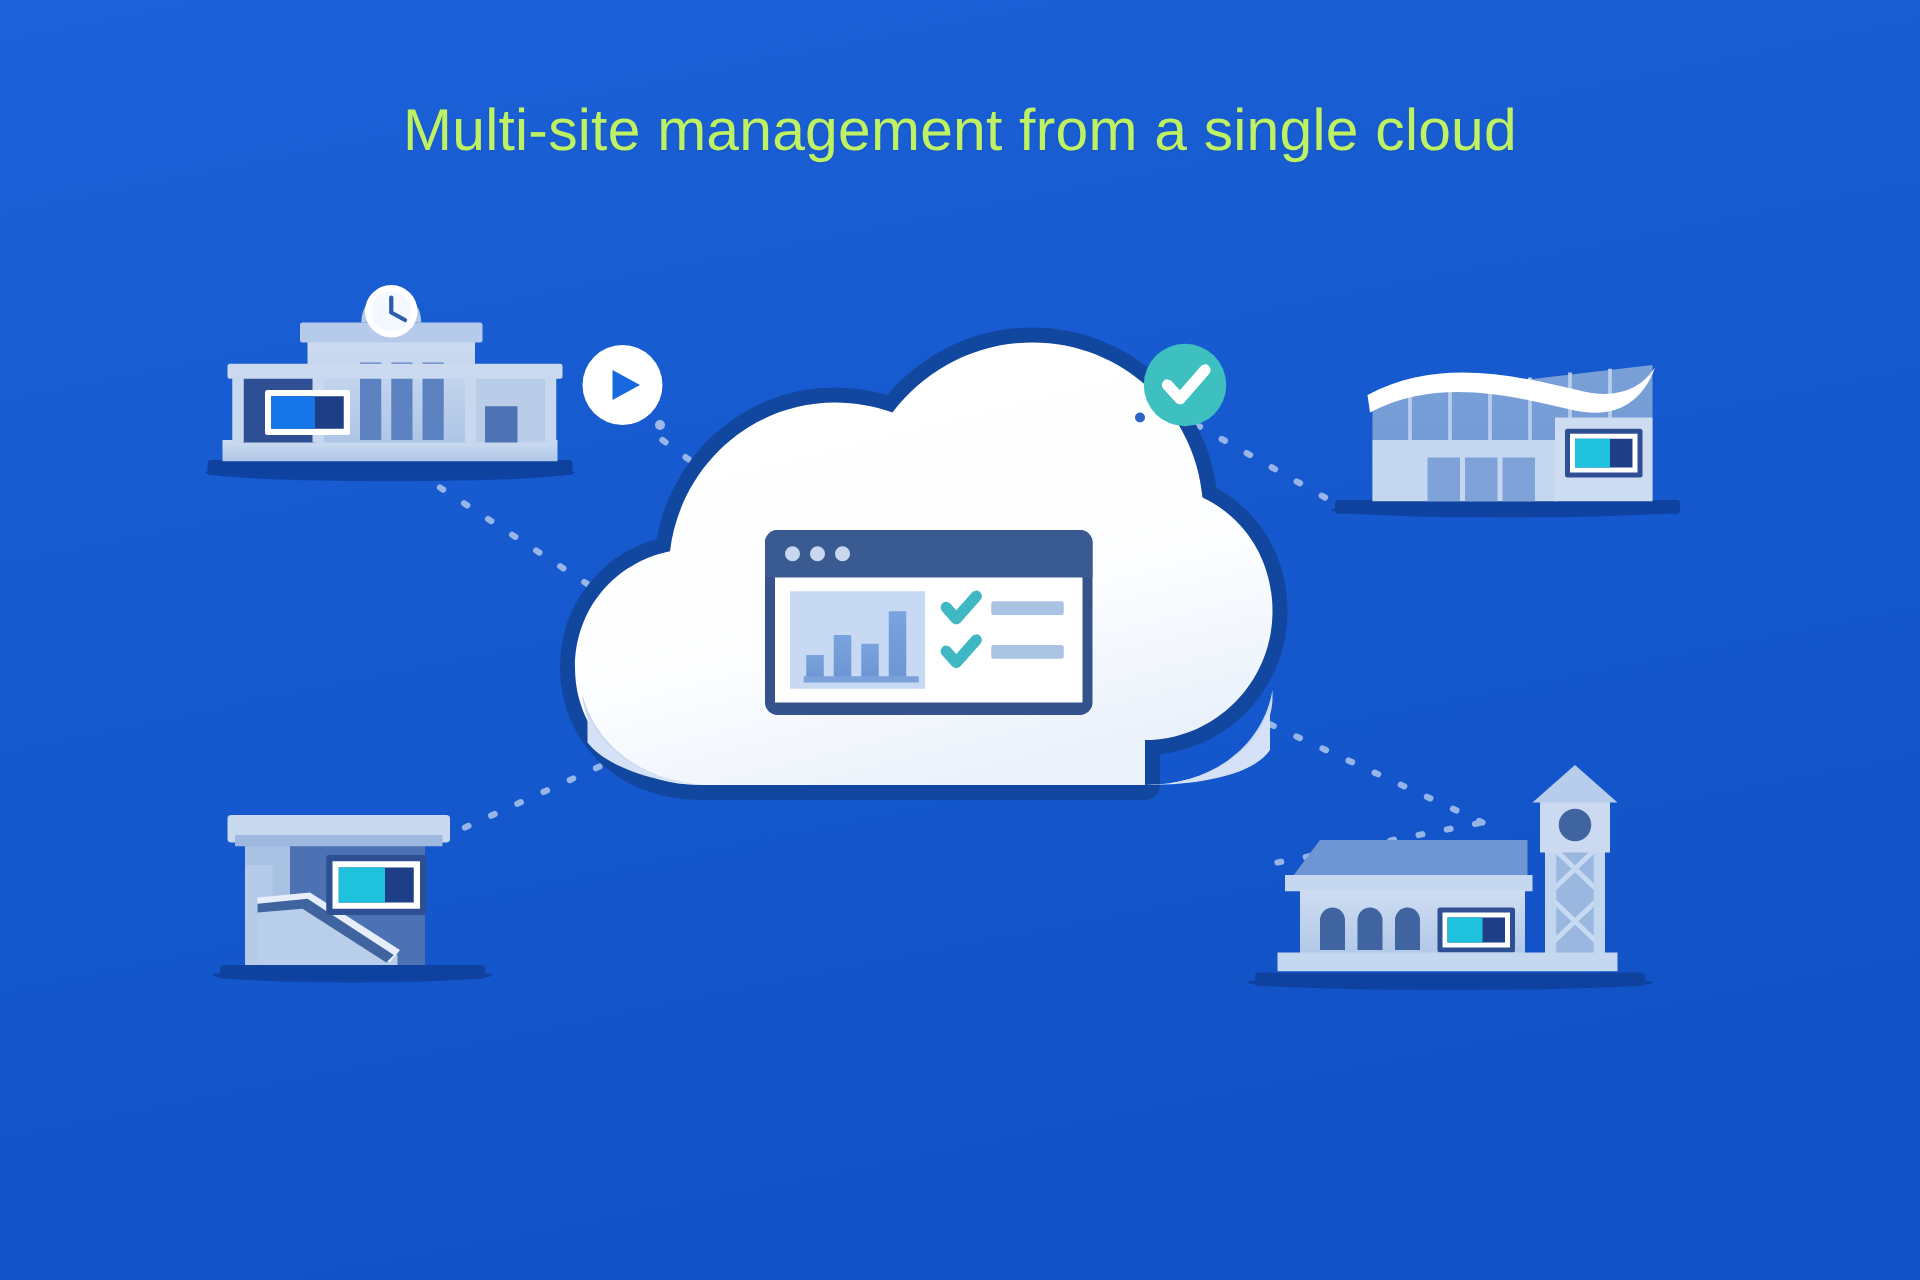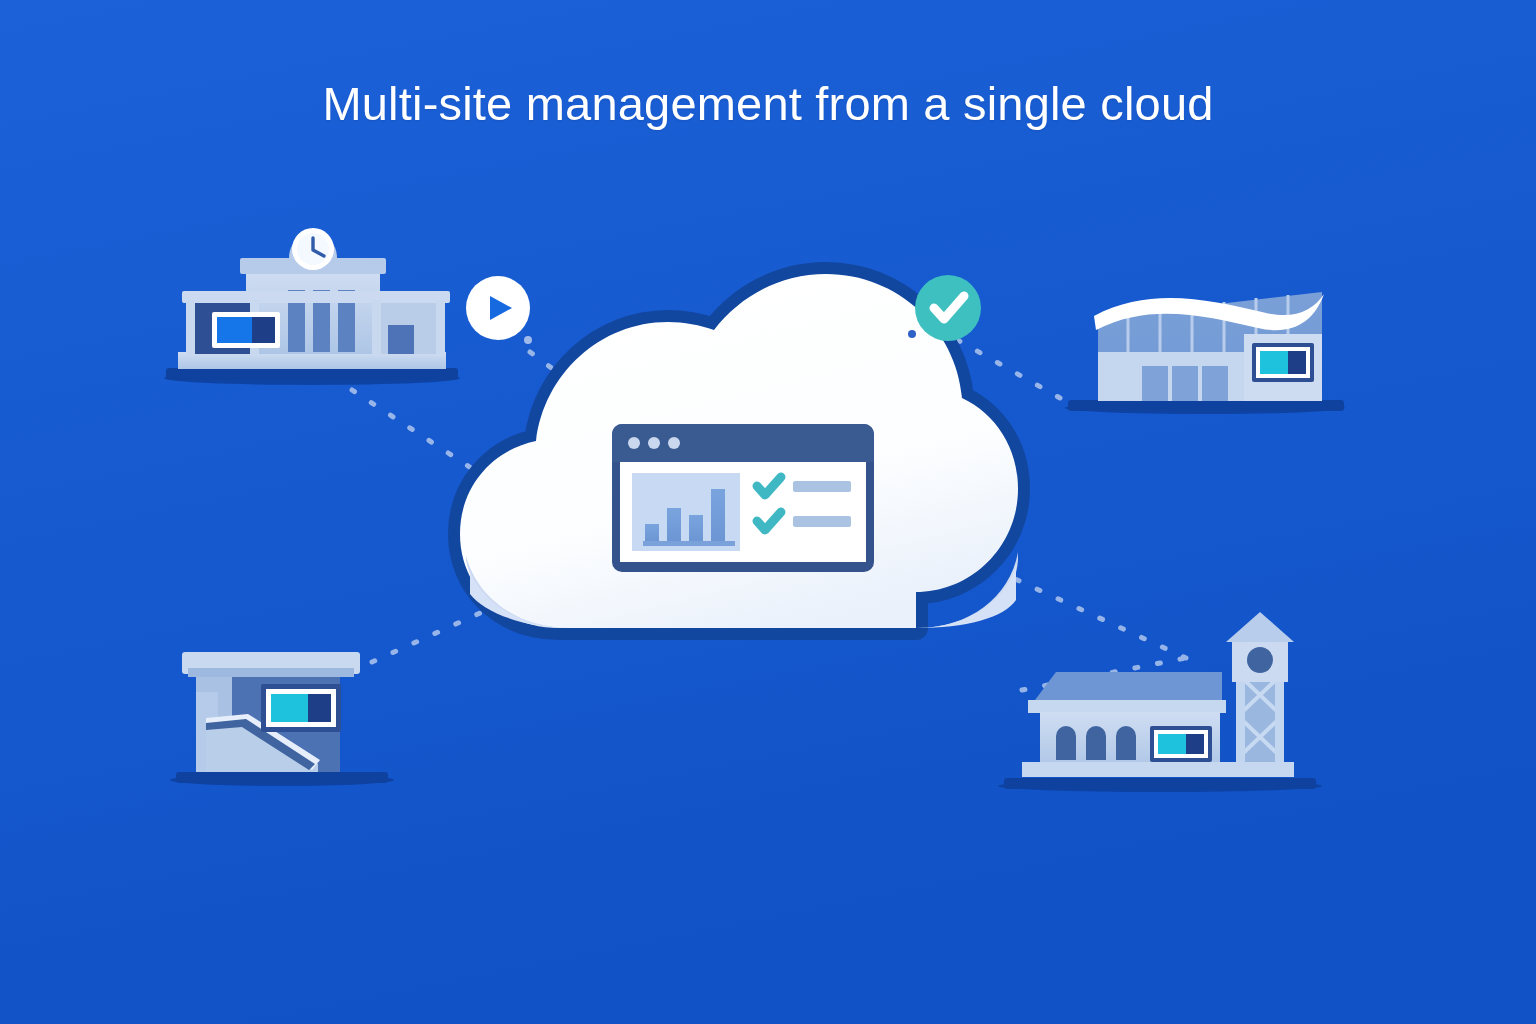--- a/index.html
+++ b/index.html
@@ -302,7 +302,7 @@
 
   </svg>
 
-  <div id="title" style="color: #ffffff;">Multi-site management from a single cloud</div>
+  <div id="title" style="color: #bef264;">Multi-site management from a single cloud</div>
 
 </div>
 

